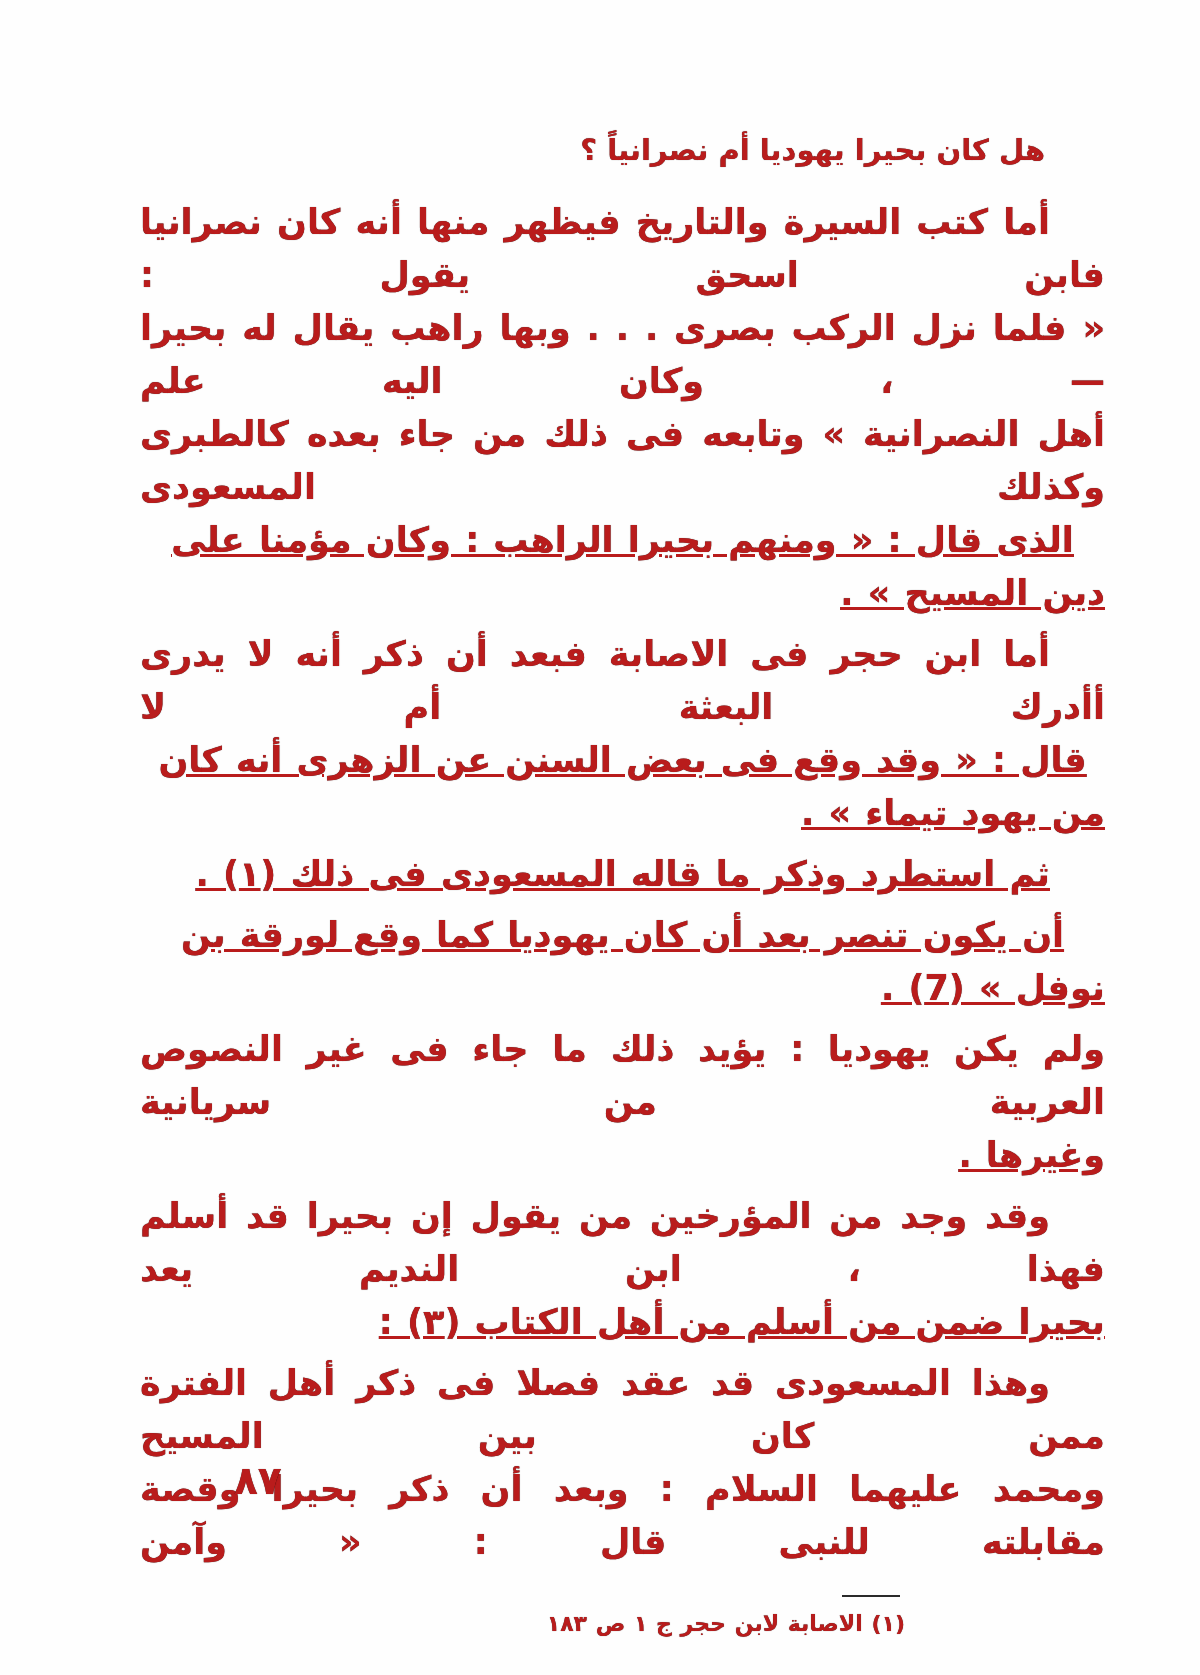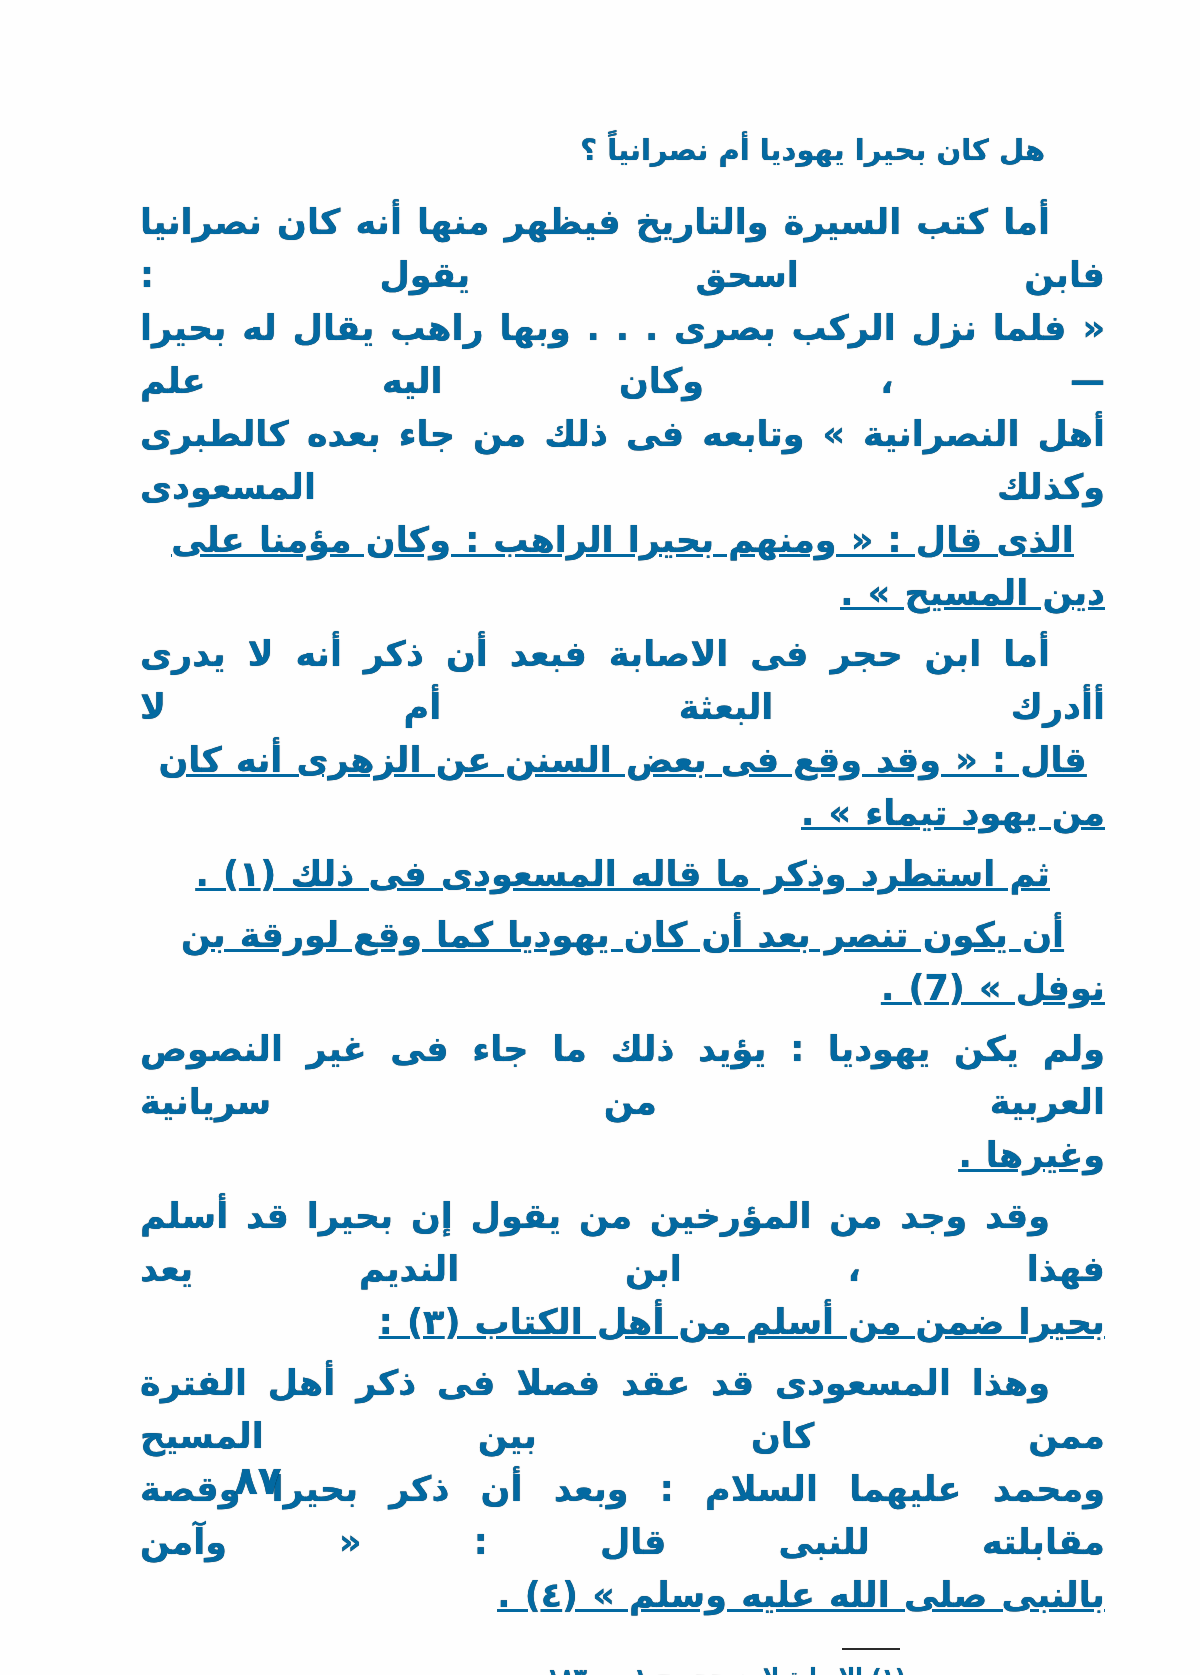--- a/index.html
+++ b/index.html
@@ -13,7 +13,7 @@
     height: 1675px;
     margin: 0 auto;
     background: #fefefe;
-    color: #0369a1;
+    color: #b91c1c;
     direction: rtl;
     box-sizing: border-box;
     padding: 128px 95px 0 140px;

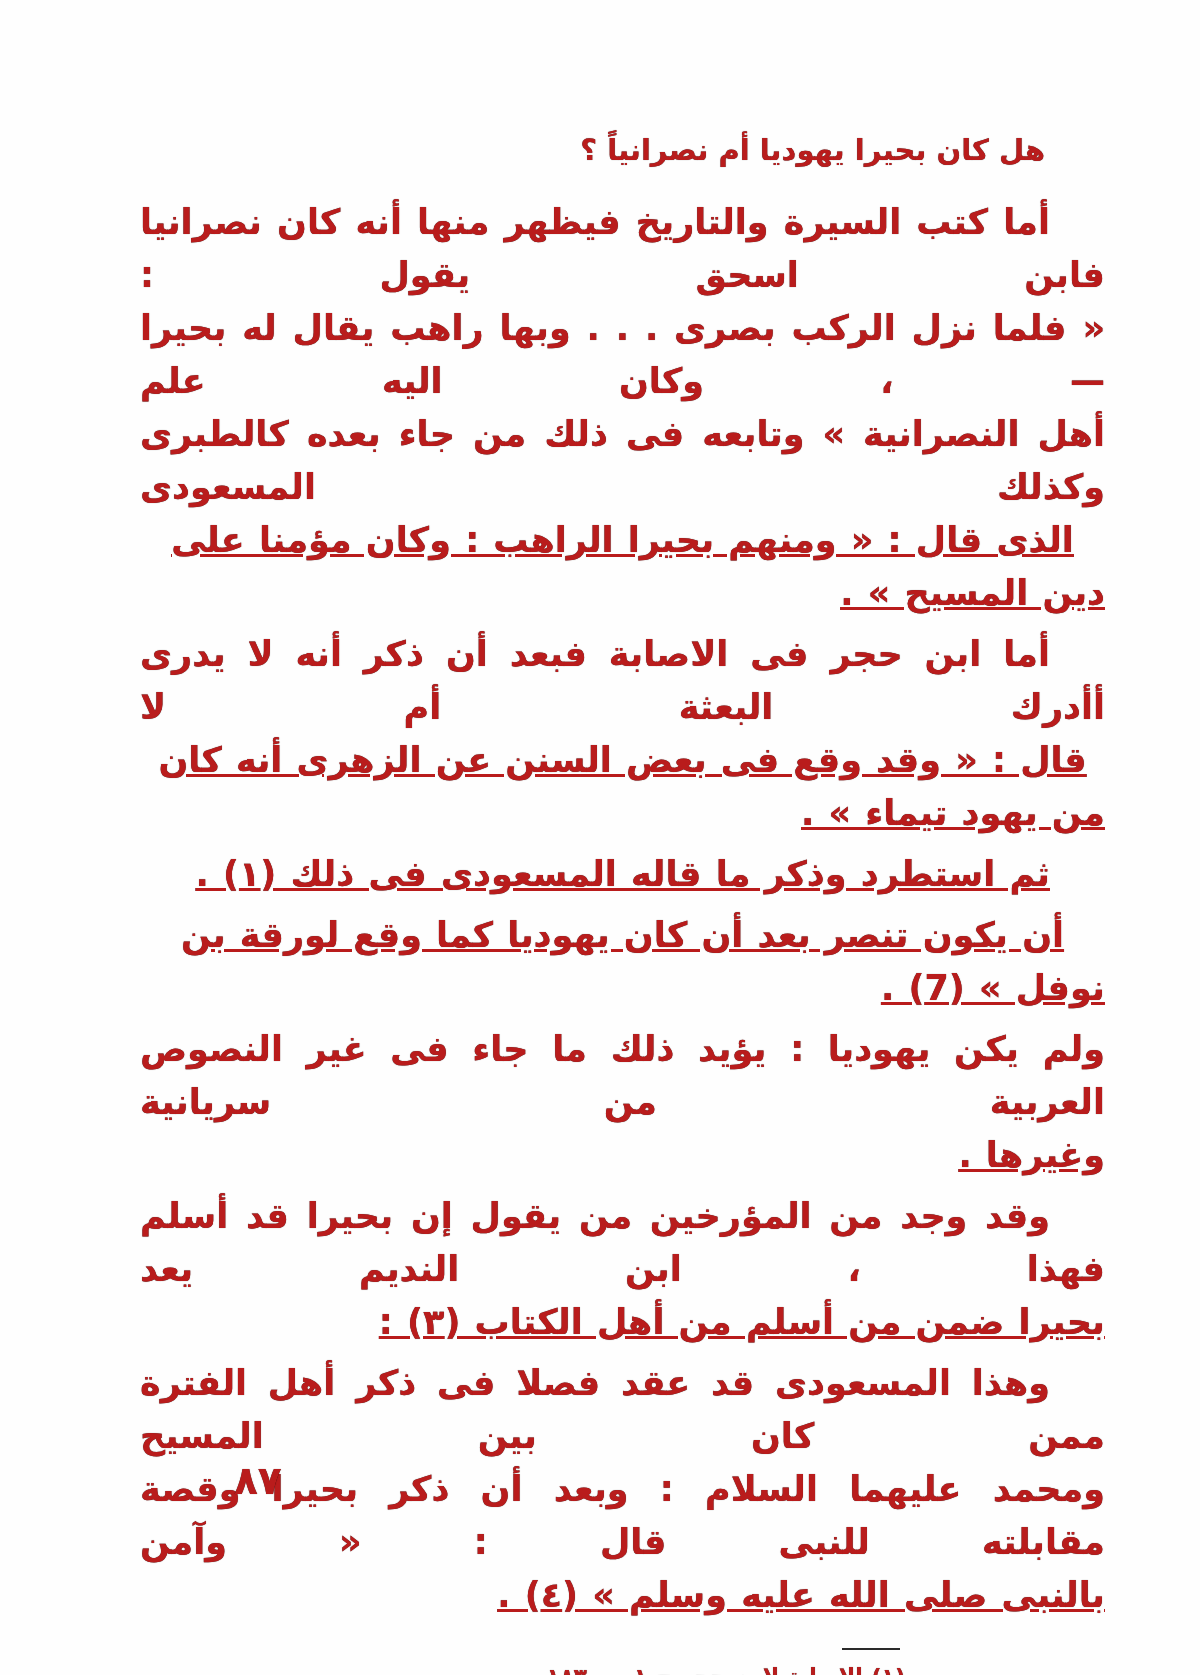--- a/index.html
+++ b/index.html
@@ -117,7 +117,6 @@
     <div class="para">
       <div class="line first scan-text">وهذا المسعودى قد عقد فصلا فى ذكر أهل الفترة ممن كان بين المسيح</div>
       <div class="line scan-text">ومحمد عليهما السلام : وبعد أن ذكر بحيرا وقصة مقابلته للنبى قال : « وآمن</div>
-      <div class="line short scan-text">بالنبى صلى الله عليه وسلم » (٤) .</div>
     </div>
 
   </div>

